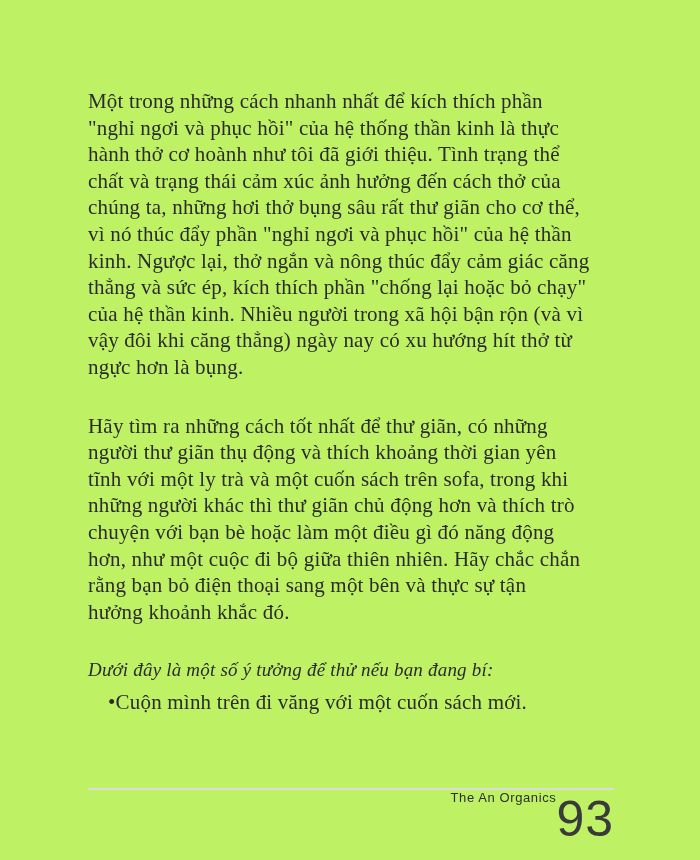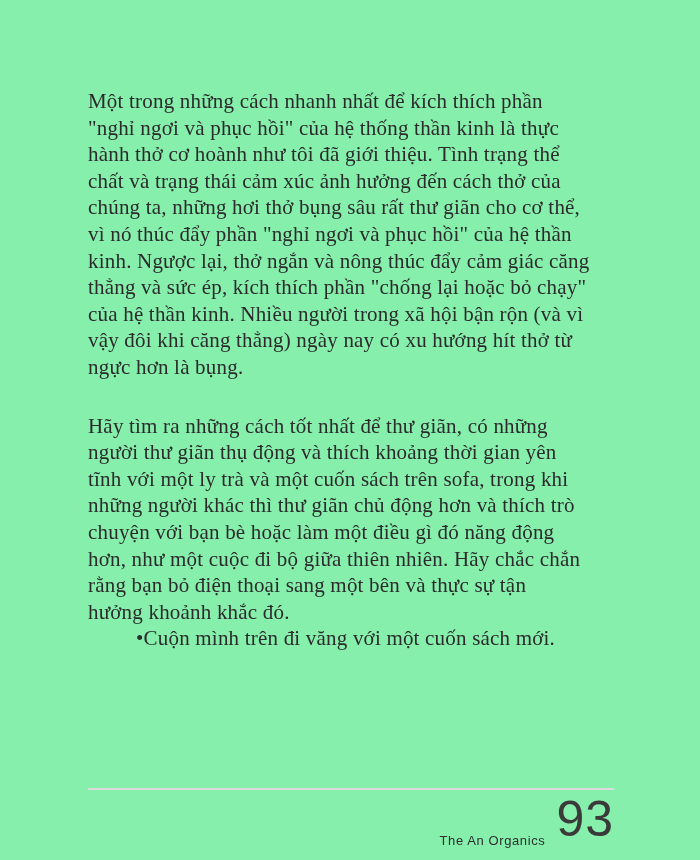--- a/index.html
+++ b/index.html
@@ -7,7 +7,7 @@
     position: relative;
     width: 700px;
     height: 860px;
-    background: #86efac;
+    background: #bef264;
     font-family: "Liberation Serif", "DejaVu Serif", serif;
     color: #2b2b2b;
     overflow: hidden;

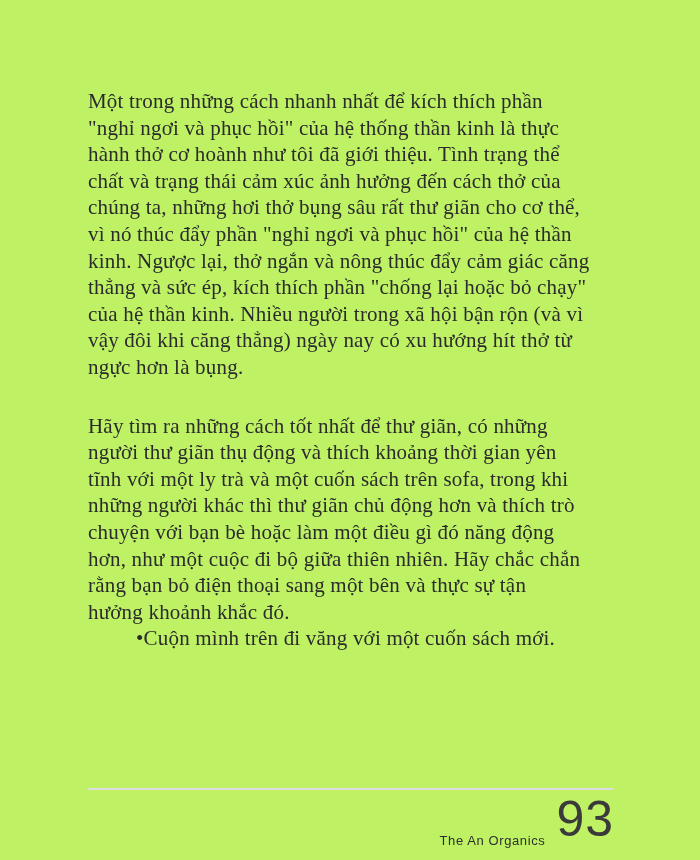--- a/index.html
+++ b/index.html
@@ -89,6 +89,7 @@
 hơn, như một cuộc đi bộ giữa thiên nhiên. Hãy chắc chắn
 rằng bạn bỏ điện thoại sang một bên và thực sự tận
 hưởng khoảnh khắc đó.</p>
+    <p class="intro">Dưới đây là một số ý tưởng để thử nếu bạn đang bí:</p>
     <div class="bullets">
       <div class="bullet-item"><span class="bullet">•</span><span>Cuộn mình trên đi văng với một cuốn sách mới.</span></div>
     </div>

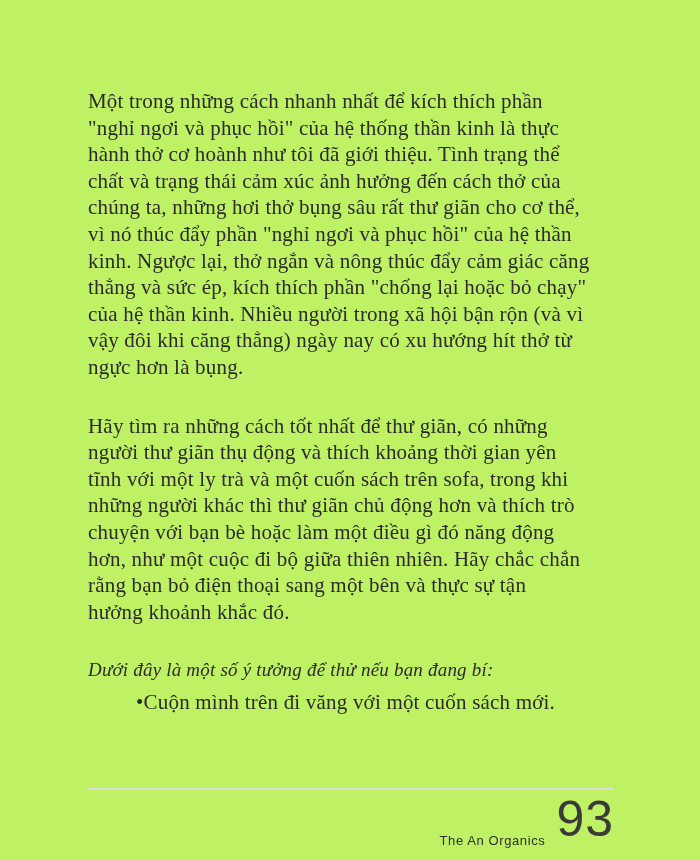--- a/index.html
+++ b/index.html
@@ -33,7 +33,7 @@
     line-height: 26.6px;
     white-space: pre;
   }
-  .bullets { margin-left: 48px; }
+  .bullets { margin-left: 20px; }
   .bullet-item { white-space: pre; }
   .bullet { display: inline; }
   .rule {

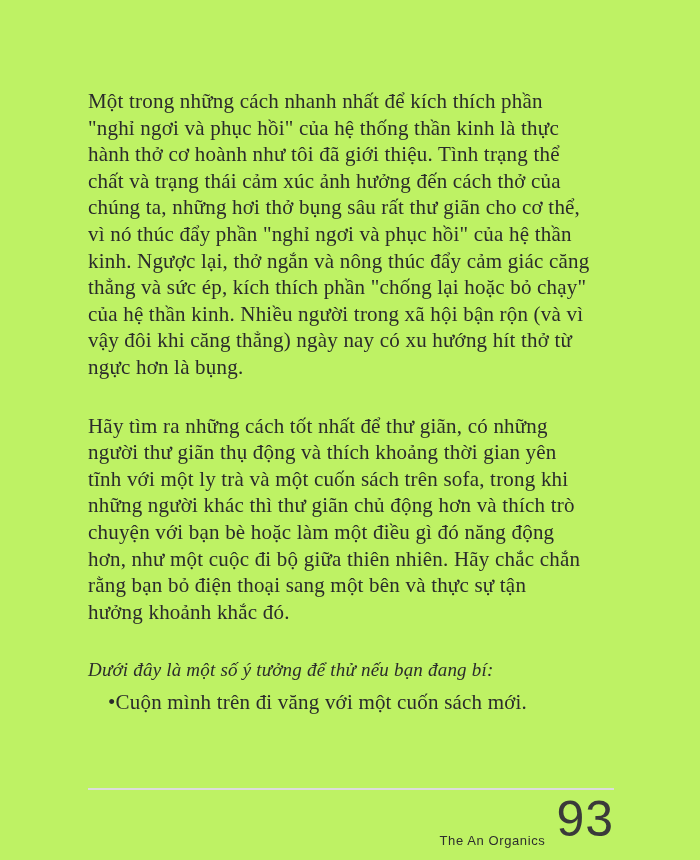--- a/index.html
+++ b/index.html
@@ -49,8 +49,8 @@
     right: 86px;
     top: 790px;
     display: flex;
-    align-items: flex-end;
-    gap: 11px;
+    align-items: flex-start;
+    gap: 0;
     font-family: "Liberation Sans", "DejaVu Sans", sans-serif;
   }
   .brand {

